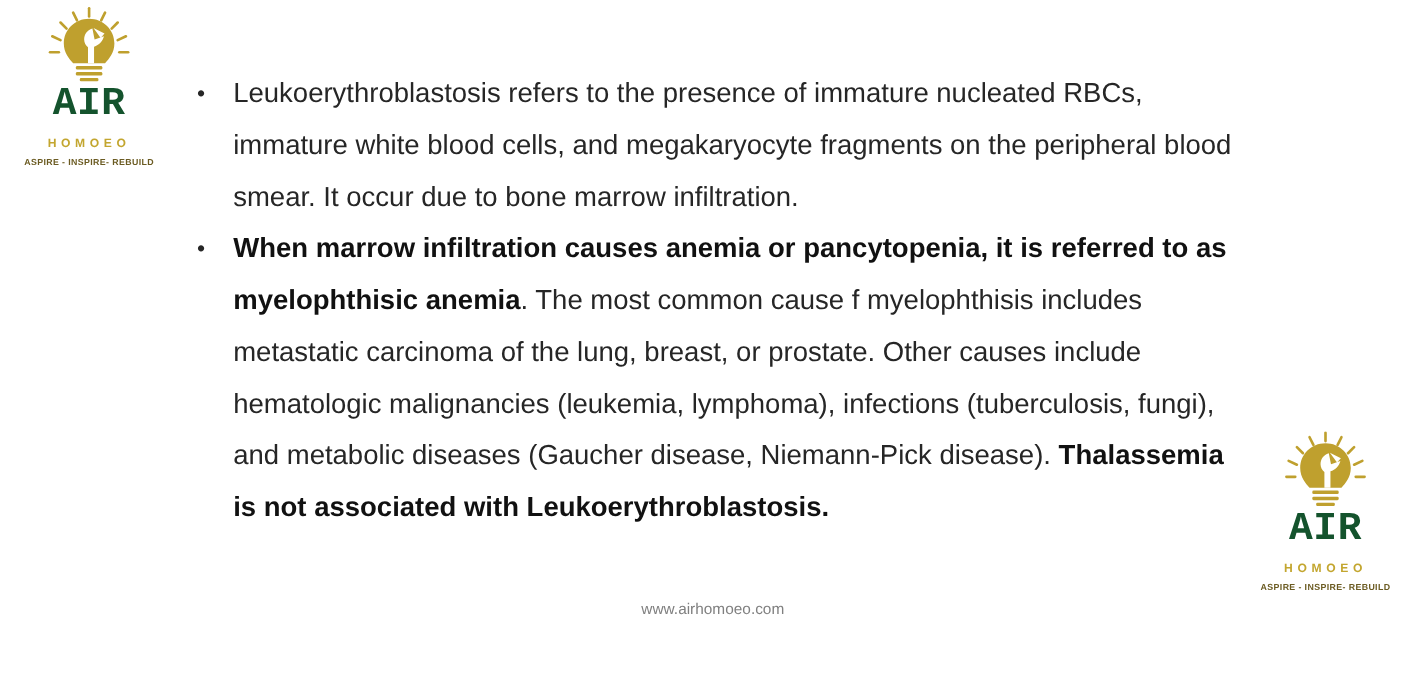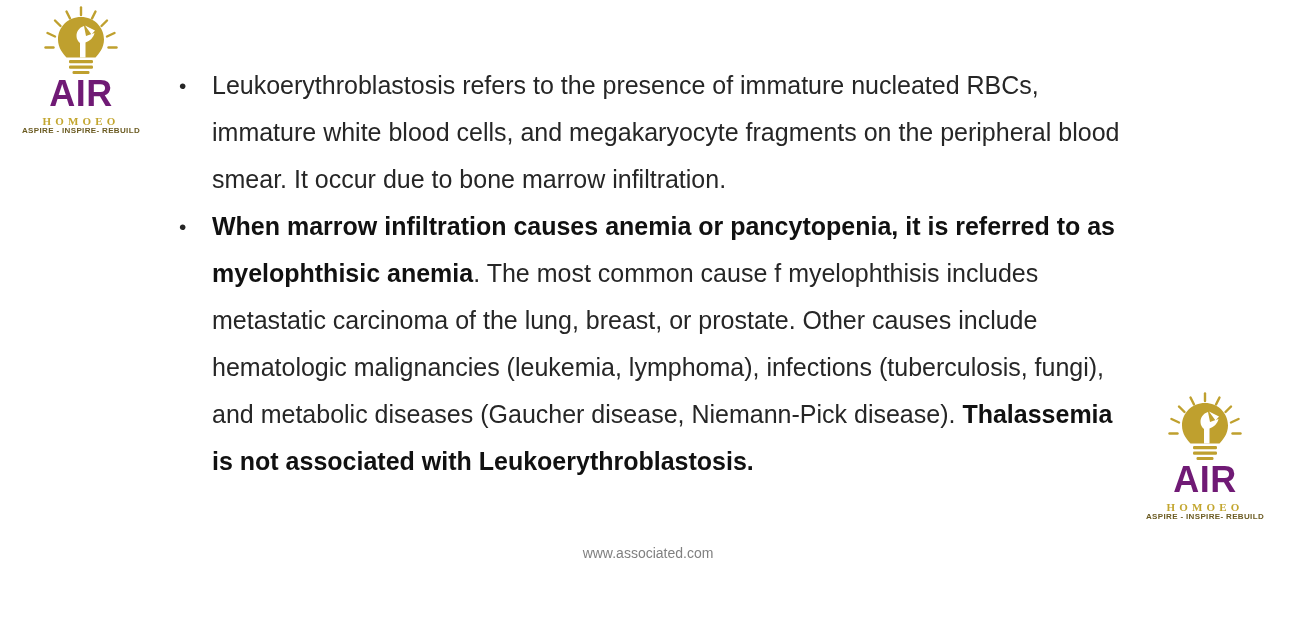--- a/index.html
+++ b/index.html
@@ -37,9 +37,9 @@
     display: block;
   }
   .logo-wordmark {
-    font-family: Liberation Sans, sans-serif;
+    font-family: Liberation Mono, monospace;
     font-weight: 700;
-    color: #701a75;
+    color: #14532d;
     letter-spacing: 0.5px;
     line-height: 1;
     margin-top: -2px;

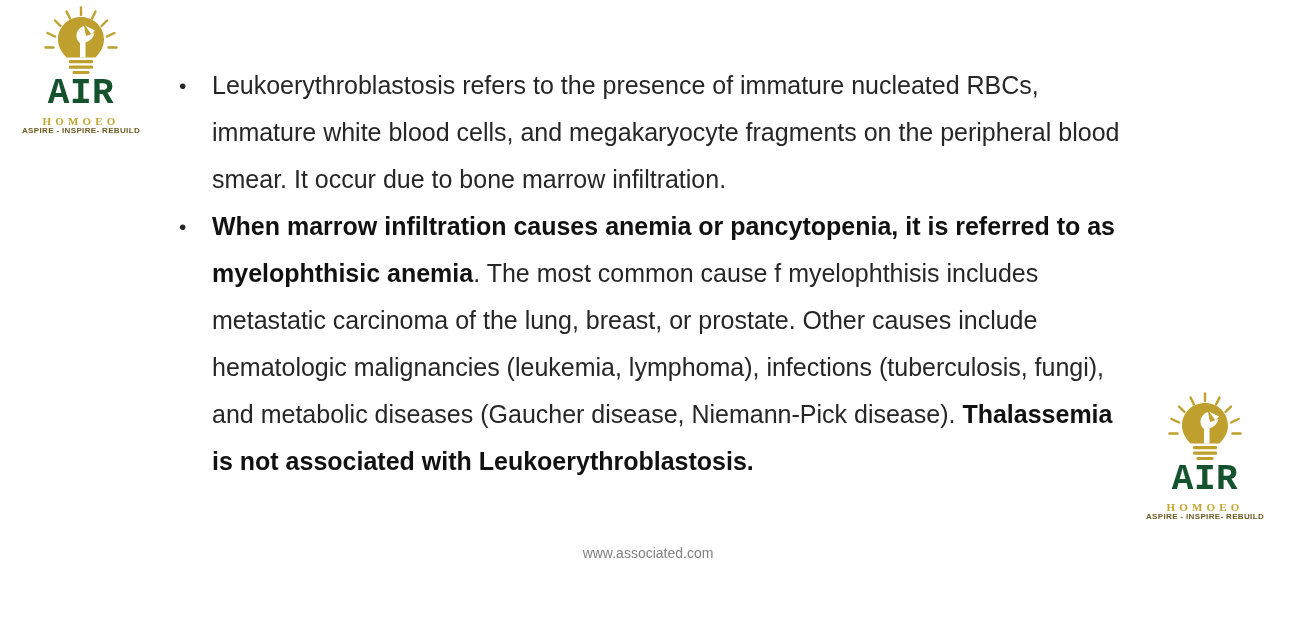--- a/index.html
+++ b/index.html
@@ -48,12 +48,12 @@
   .logo-secondary .logo-wordmark { font-size: 36px; }
 
   .logo-sub {
-    font-family: Liberation Serif, serif;
+    font-family: Liberation Sans, sans-serif;
     font-weight: 700;
     color: #C3A62F;
     letter-spacing: 4.2px;
     line-height: 1;
-    margin-top: 4px;
+    margin-top: 13px;
   }
   .logo-primary .logo-sub { font-size: 11px; }
   .logo-secondary .logo-sub { font-size: 11px; }

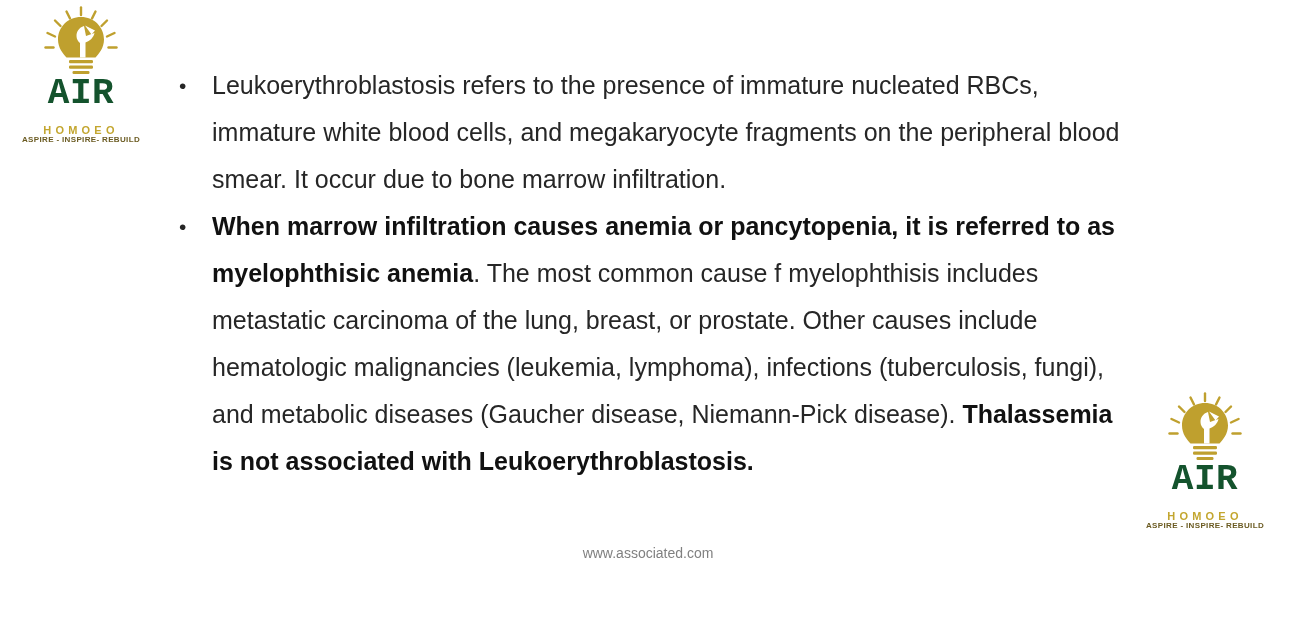--- a/index.html
+++ b/index.html
@@ -65,6 +65,7 @@
     font-size: 8px;
     letter-spacing: 0.35px;
     line-height: 1;
+    margin-top: 7px;
     white-space: nowrap;
   }
 

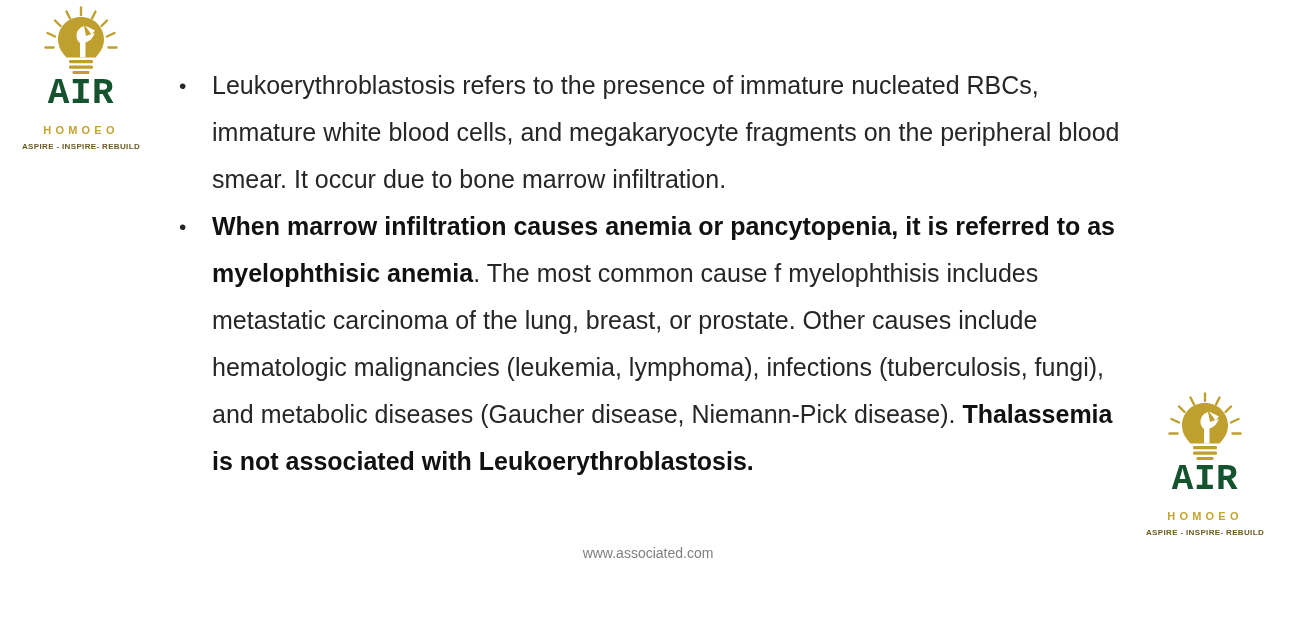--- a/index.html
+++ b/index.html
@@ -189,6 +189,6 @@
   <span class="logo-tagline">ASPIRE - INSPIRE- REBUILD</span>
 </div>
 
-<div class="footer-url">www.associated.com</div>
+<div class="footer-url">www.airhomoeo.com</div>
 
 </body></html>

